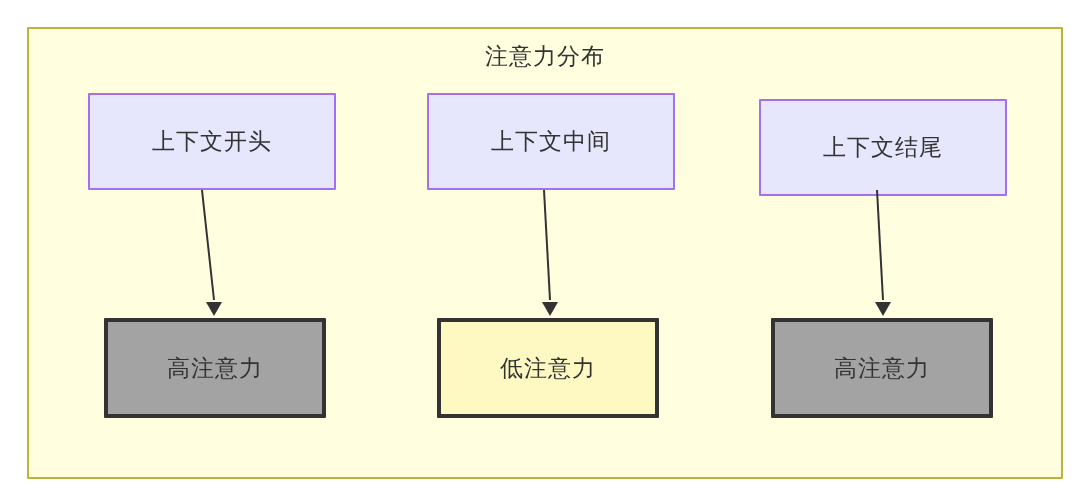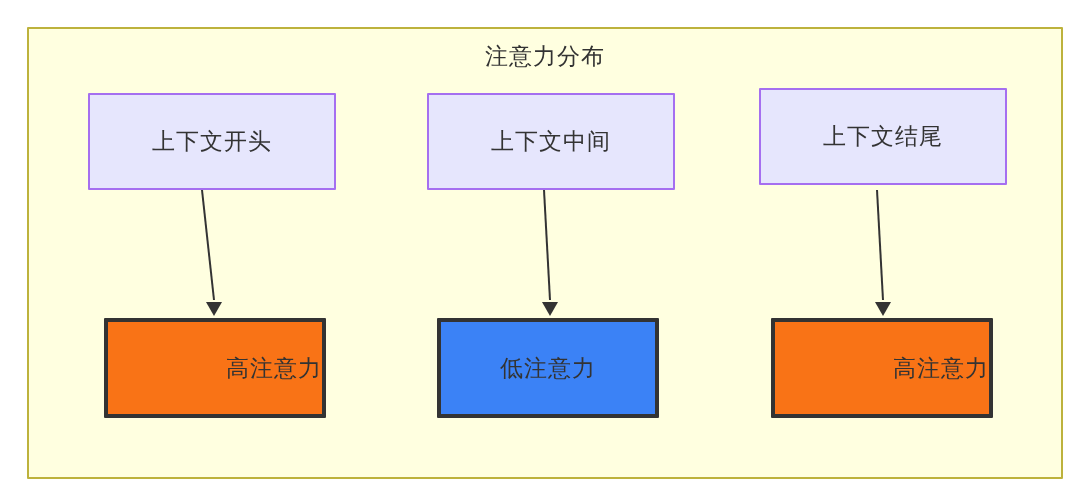--- a/index.html
+++ b/index.html
@@ -101,7 +101,7 @@
     <span>上下文开头</span>
   </div>
 
-  <div class="node ctx" style="left:759px; top:88px;">
+  <div class="node ctx" style="left:759px; top:99px;">
     <span>上下文结尾</span>
   </div>
 

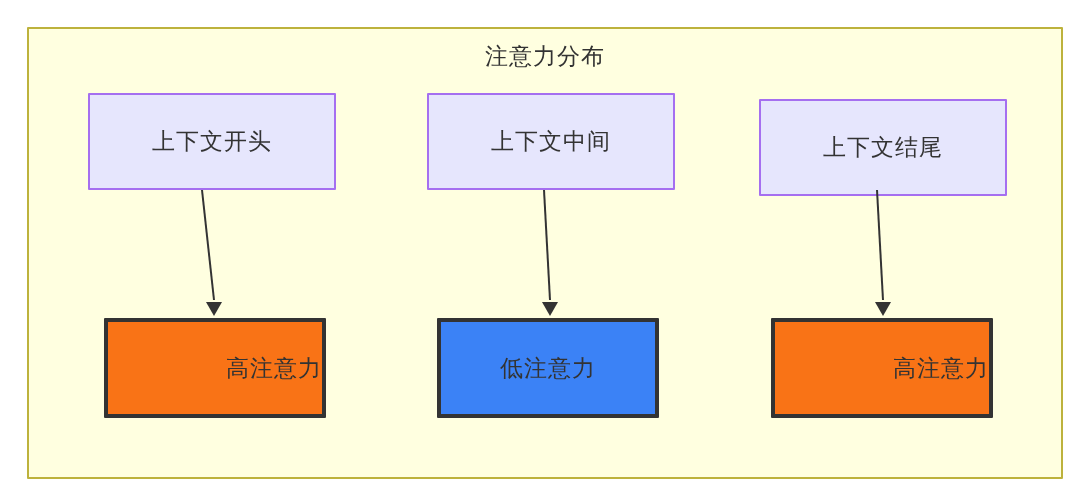--- a/index.html
+++ b/index.html
@@ -63,7 +63,7 @@
     height: 100px;
     border: 4px solid #333333;
   }
-  .node.attn.high { background: #f97316; justify-content: flex-end; }
+  .node.attn.high { background: #a3a3a3; }
   .node.attn.low  { background: #3b82f6; }
 
   .edge-layer {

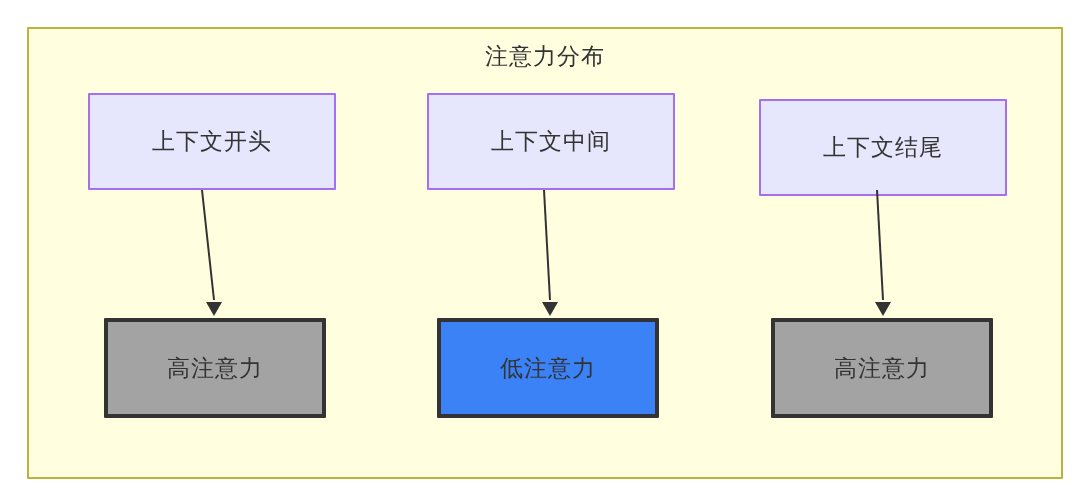--- a/index.html
+++ b/index.html
@@ -64,7 +64,7 @@
     border: 4px solid #333333;
   }
   .node.attn.high { background: #a3a3a3; }
-  .node.attn.low  { background: #3b82f6; }
+  .node.attn.low  { background: #fef9c3; }
 
   .edge-layer {
     position: absolute;

